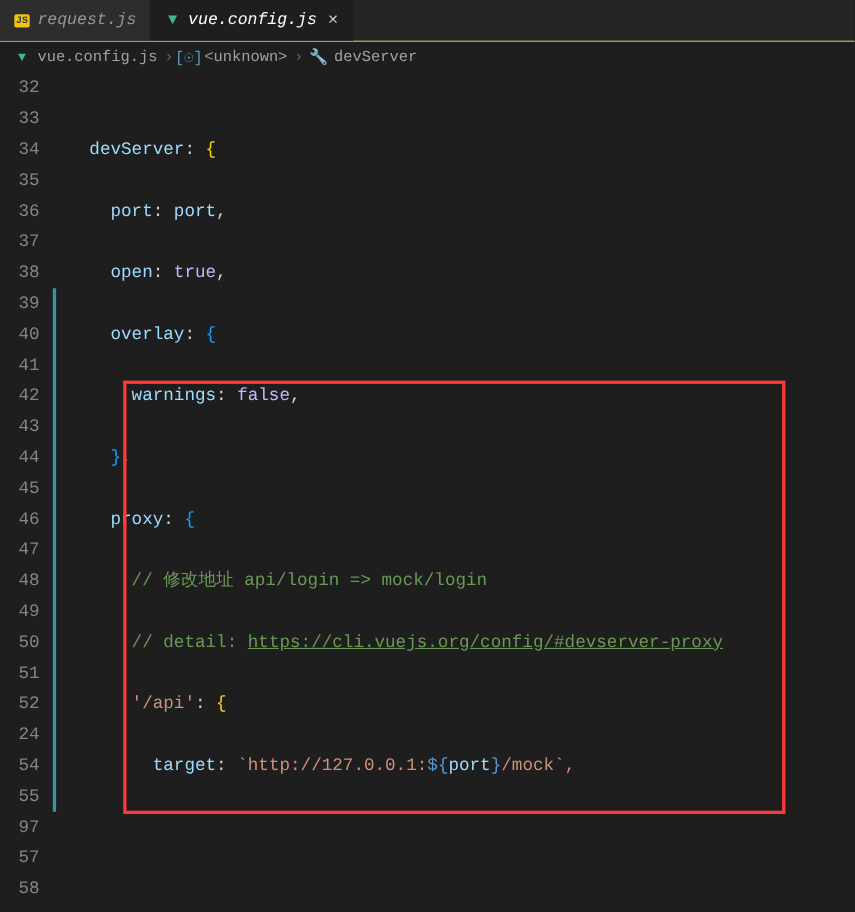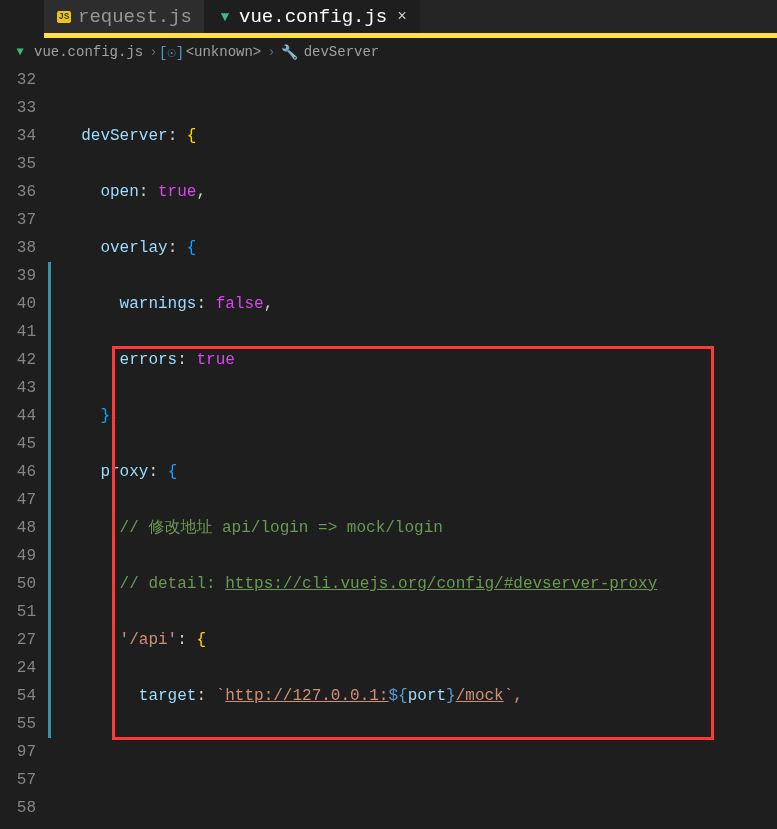--- a/index.html
+++ b/index.html
@@ -16,8 +16,7 @@
       display: flex;
       background: #252526;
       height: 38px;
-      border-bottom: 5px solid #fde047;
-      margin-left: 44px;
+      border-bottom: 1px solid #fde047;
     }
     .tab {
       display: flex;

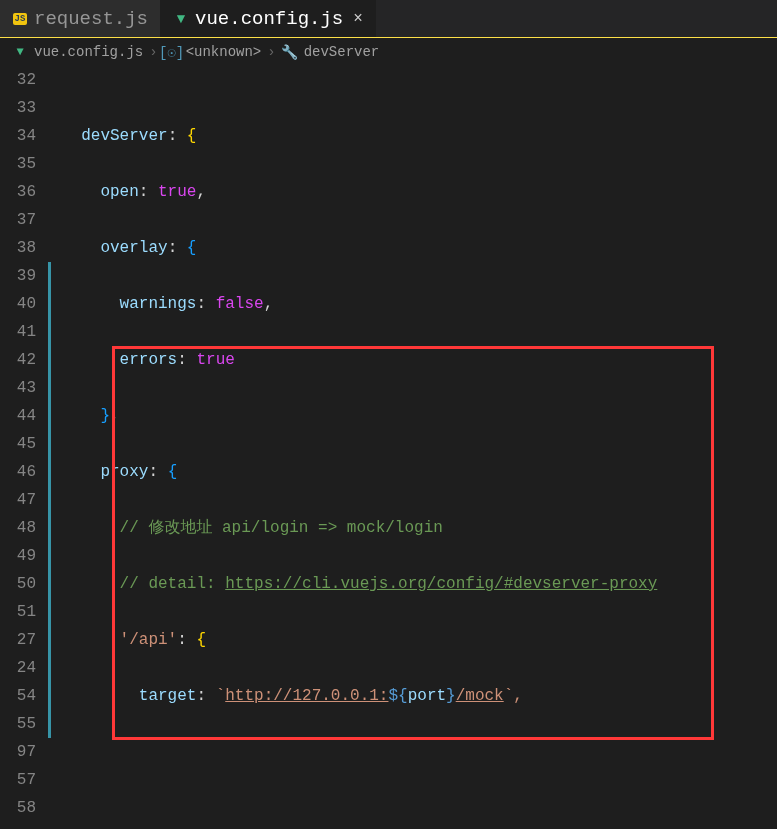--- a/index.html
+++ b/index.html
@@ -40,7 +40,8 @@
     }
     .tab-label {
       color: #969696;
-      font-size: 19px;
+      font-style: italic;
+      font-size: 15px;
     }
     .tab.active .tab-label {
       color: #ffffff;

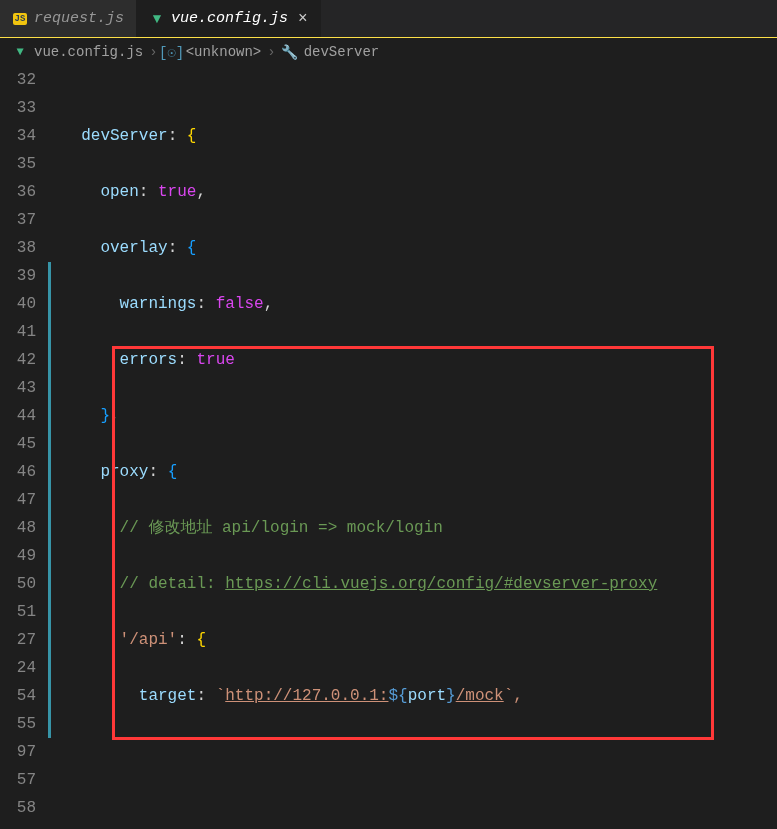--- a/index.html
+++ b/index.html
@@ -199,6 +199,7 @@
   <div class="code">
     <div class="redbox" style="left:58px; top:280px; width:602px; height:394px;"></div>
 <div class="line">  <span class="tok-prop">devServer</span><span class="tok-punct">: </span><span class="tok-brace2">{</span></div>
+<div class="line">    <span class="tok-prop">port</span><span class="tok-punct">: </span><span class="tok-var">port</span><span class="tok-punct">,</span></div>
 <div class="line">    <span class="tok-prop">open</span><span class="tok-punct">: </span><span class="tok-bool">true</span><span class="tok-punct">,</span></div>
 <div class="line">    <span class="tok-prop">overlay</span><span class="tok-punct">: </span><span class="tok-brace3">{</span></div>
 <div class="line">      <span class="tok-prop">warnings</span><span class="tok-punct">: </span><span class="tok-bool">false</span><span class="tok-punct">,</span></div>

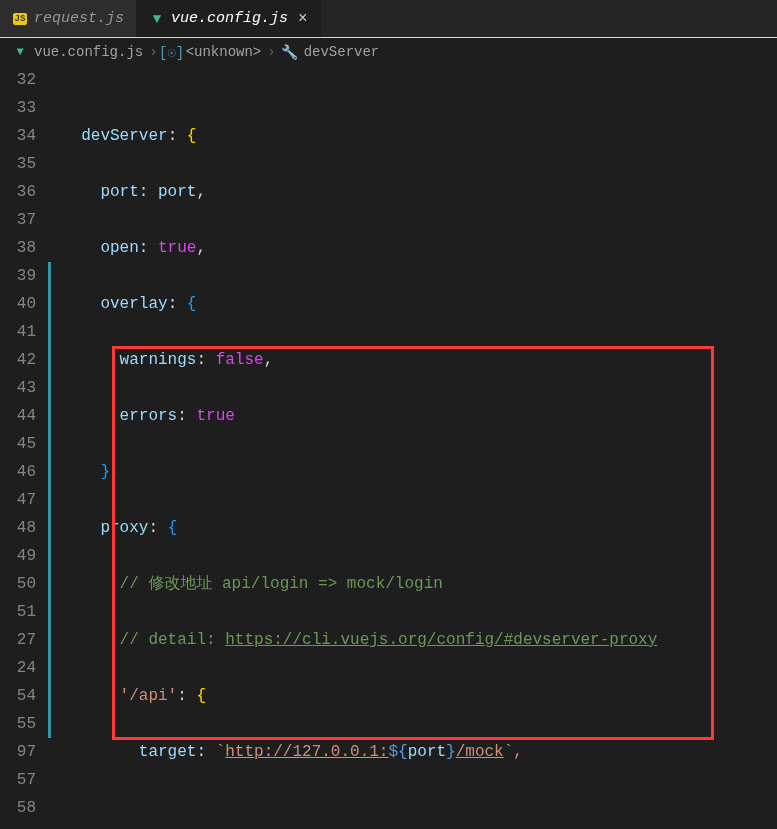--- a/index.html
+++ b/index.html
@@ -106,7 +106,7 @@
     .tok-brace2 { color: #ffd700; }
     .tok-brace3 { color: #179fff; }
     .tok-var { color: #9cdcfe; }
-    .tok-bool { color: #d946ef; }
+    .tok-bool { color: #c4b5fd; }
     .tok-comment { color: #6a9955; }
     .tok-string { color: #ce9178; }
     .tok-link { color: #ce9178; text-decoration: underline; }

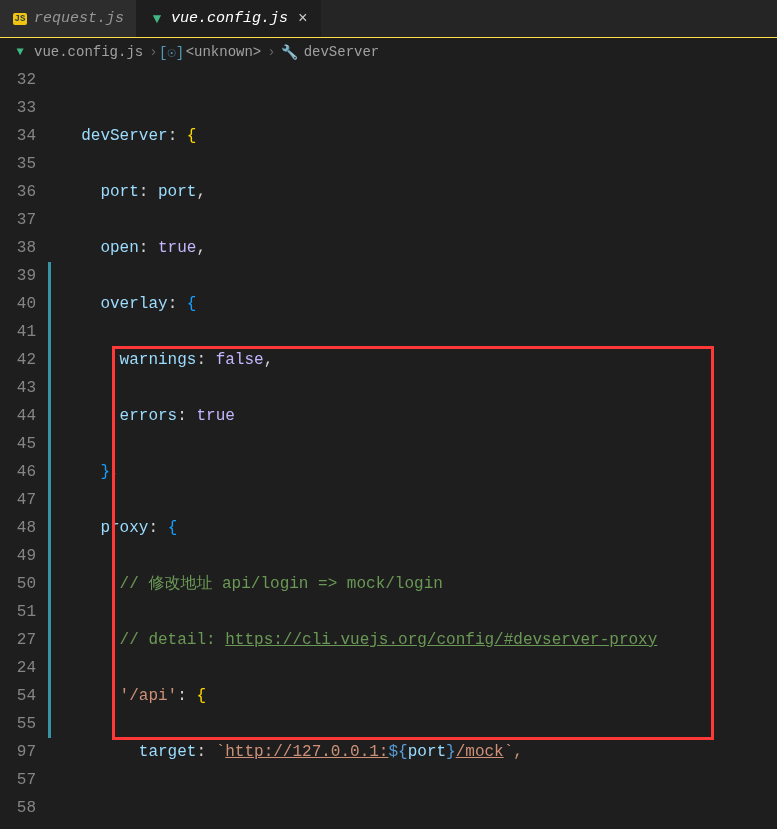--- a/index.html
+++ b/index.html
@@ -203,7 +203,6 @@
 <div class="line">    <span class="tok-prop">open</span><span class="tok-punct">: </span><span class="tok-bool">true</span><span class="tok-punct">,</span></div>
 <div class="line">    <span class="tok-prop">overlay</span><span class="tok-punct">: </span><span class="tok-brace3">{</span></div>
 <div class="line">      <span class="tok-prop">warnings</span><span class="tok-punct">: </span><span class="tok-bool">false</span><span class="tok-punct">,</span></div>
-<div class="line">      <span class="tok-prop">errors</span><span class="tok-punct">: </span><span class="tok-bool">true</span></div>
 <div class="line">    <span class="tok-brace3">}</span><span class="tok-punct">,</span></div>
 <div class="line">    <span class="tok-prop">proxy</span><span class="tok-punct">: </span><span class="tok-brace3">{</span></div>
 <div class="line">      <span class="tok-comment">// 修改地址 api/login =&gt; mock/login</span></div>

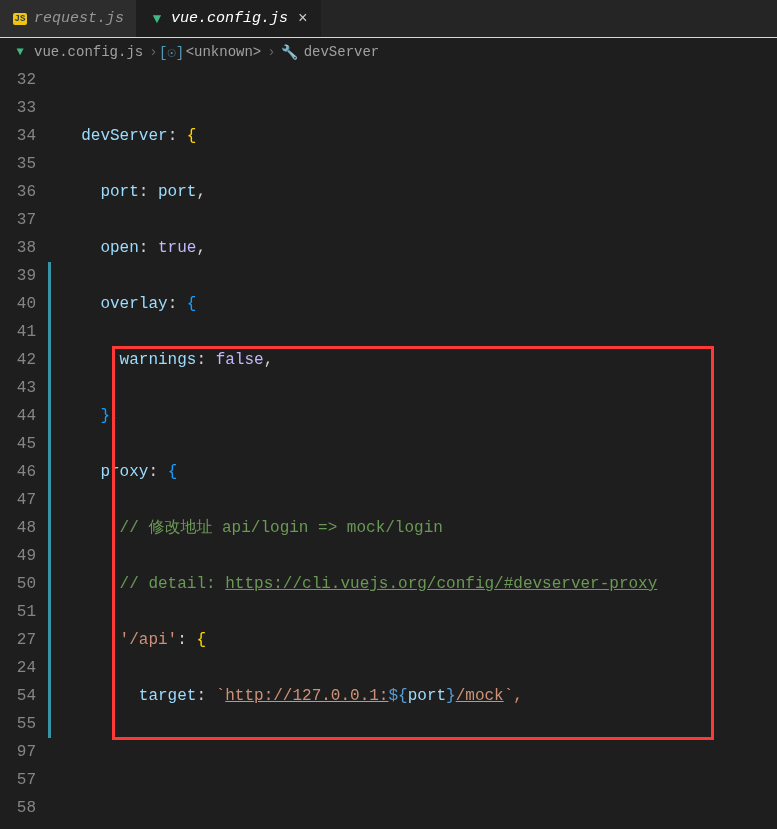--- a/index.html
+++ b/index.html
@@ -187,7 +187,7 @@
         <div class="line">49</div>
         <div class="line">50</div>
         <div class="line">51</div>
-        <div class="line">27</div>
+        <div class="line">52</div>
         <div class="line">24</div>
         <div class="line">54</div>
         <div class="line">55</div>

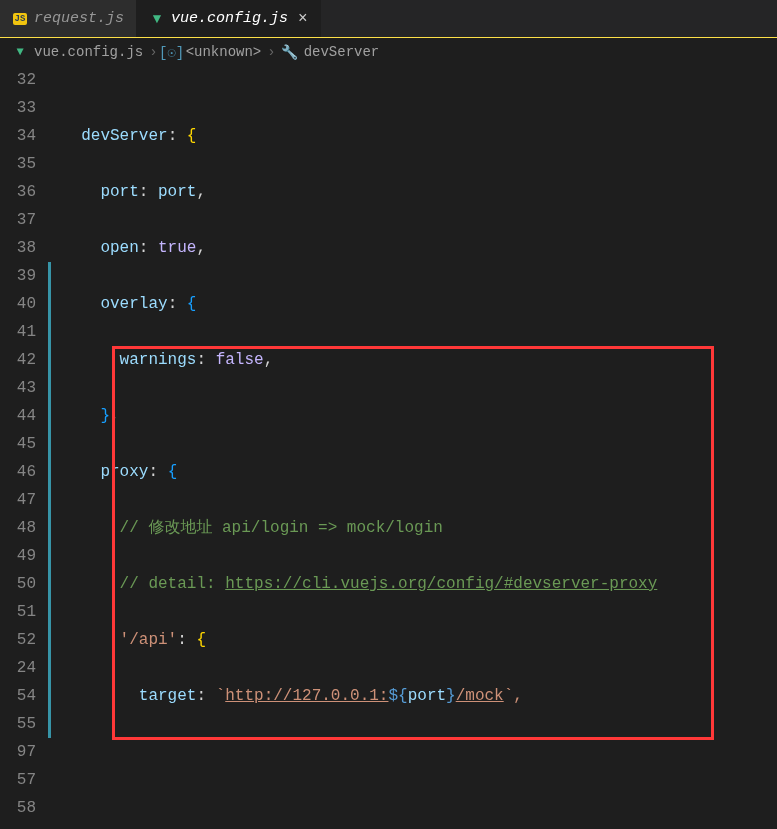--- a/index.html
+++ b/index.html
@@ -109,7 +109,7 @@
     .tok-bool { color: #c4b5fd; }
     .tok-comment { color: #6a9955; }
     .tok-string { color: #ce9178; }
-    .tok-link { color: #ce9178; text-decoration: underline; }
+    .tok-link { color: #ce9178; }
     .tok-commentlink { color: #6a9955; text-decoration: underline; }
     .tok-tvar { color: #9cdcfe; }
     .tok-tbrace { color: #569cd6; }

